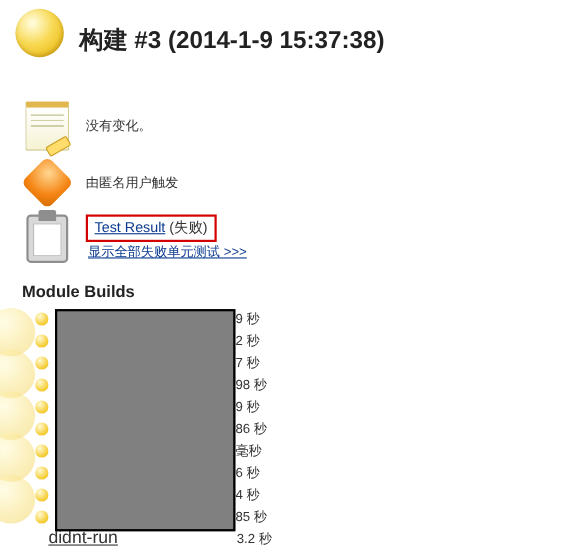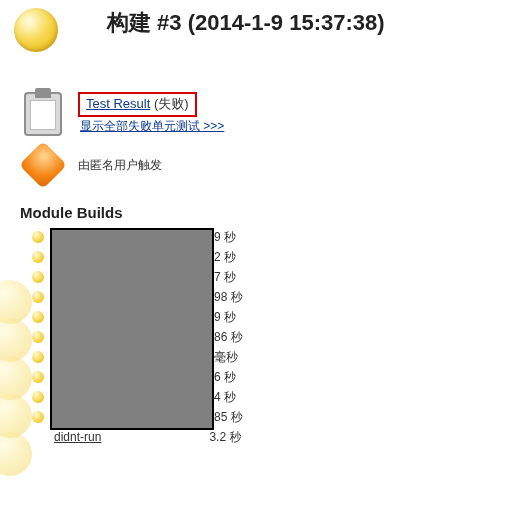--- a/index.html
+++ b/index.html
@@ -34,9 +34,8 @@
     position: relative;
     padding: 8px 10px 0 14px;
     display: flex;
-    align-items: flex-start;
+    align-items: flex-end;
     z-index: 2;
-    gap: 35px;
   }
   .ball-large {
     width: 44px; height: 44px;

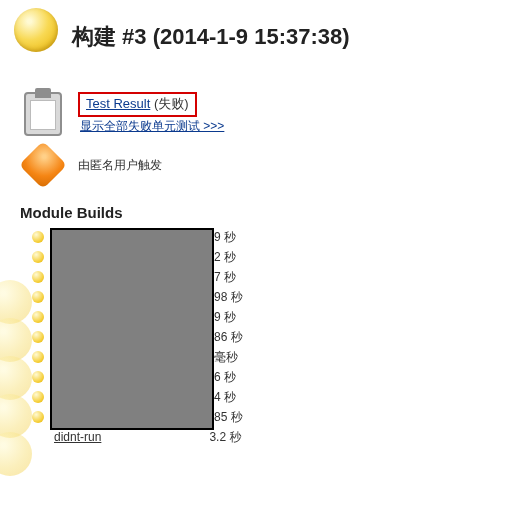--- a/index.html
+++ b/index.html
@@ -228,6 +228,12 @@
 
 <div class="info-list">
 
+  <div class="info-row">
+    <div class="icon-box">
+        <div class="icon-notepad"></div>
+      </div>
+    <div class="info-text">没有变化。</div>
+  </div>
 
   <div class="info-row" style="align-items:flex-start">
     <div class="icon-box">

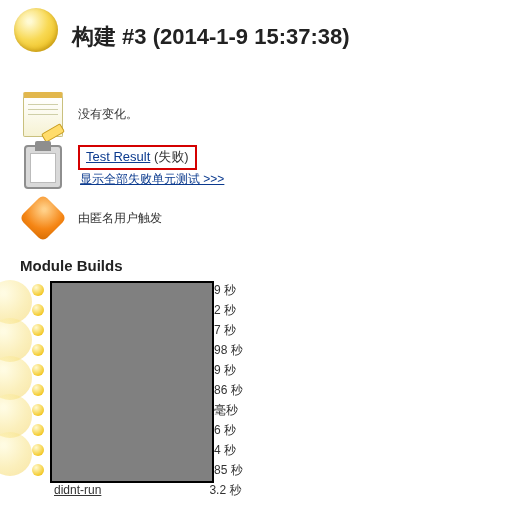--- a/index.html
+++ b/index.html
@@ -235,6 +235,13 @@
     <div class="info-text">没有变化。</div>
   </div>
 
+  <div class="info-row">
+    <div class="icon-box">
+        <div class="icon-trigger"></div>
+      </div>
+    <div class="info-text">由匿名用户触发</div>
+  </div>
+
   <div class="info-row" style="align-items:flex-start">
     <div class="icon-box">
         <div class="icon-clipboard"></div>
@@ -248,13 +255,6 @@
     </div>
   </div>
 
-  <div class="info-row">
-    <div class="icon-box">
-        <div class="icon-trigger"></div>
-      </div>
-    <div class="info-text">由匿名用户触发</div>
-  </div>
-
 </div>
 
 <h2 class="section">Module Builds</h2>

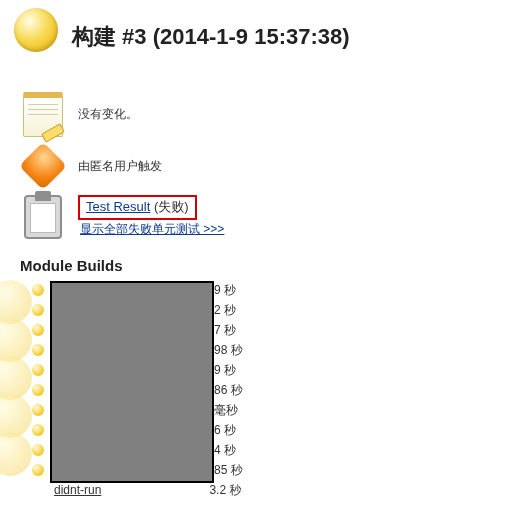--- a/index.html
+++ b/index.html
@@ -191,8 +191,8 @@
   }
   .didnt-run {
     color: #333;
-    font-size: 12px;
-    margin-left: 22px;
+    font-size: 16px;
+    margin-left: 12px;
     text-decoration: underline;
   }
 

